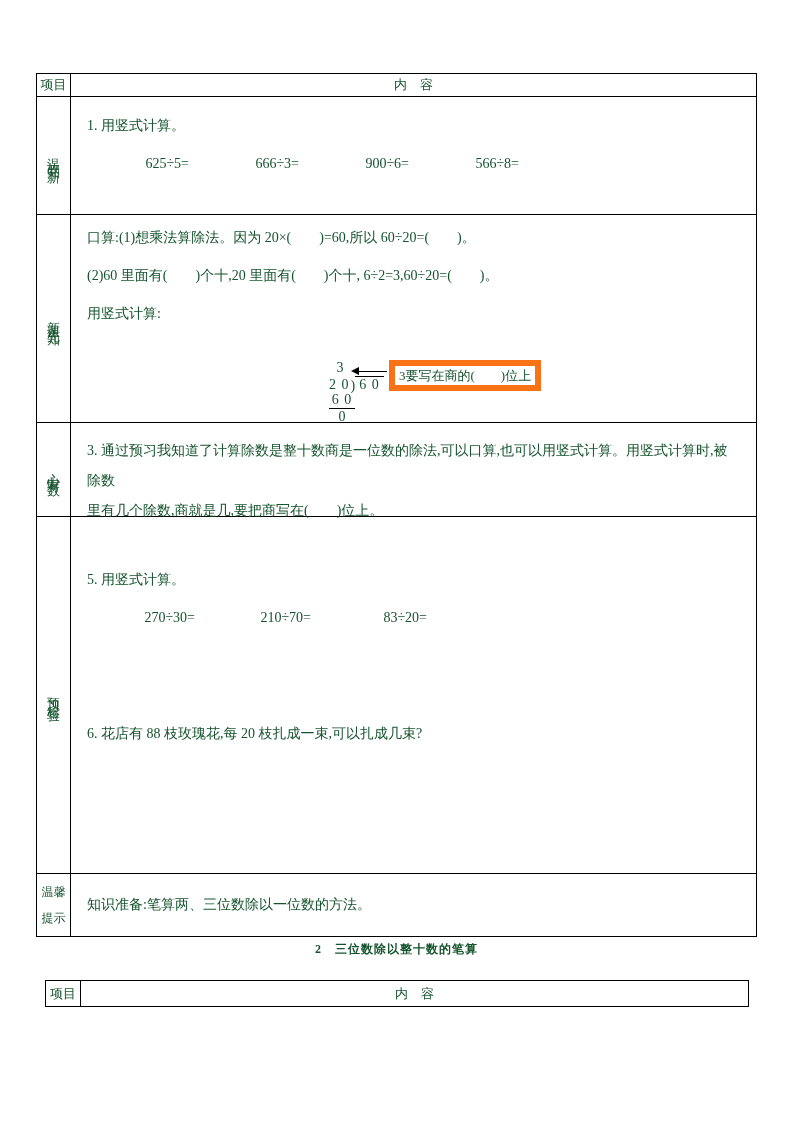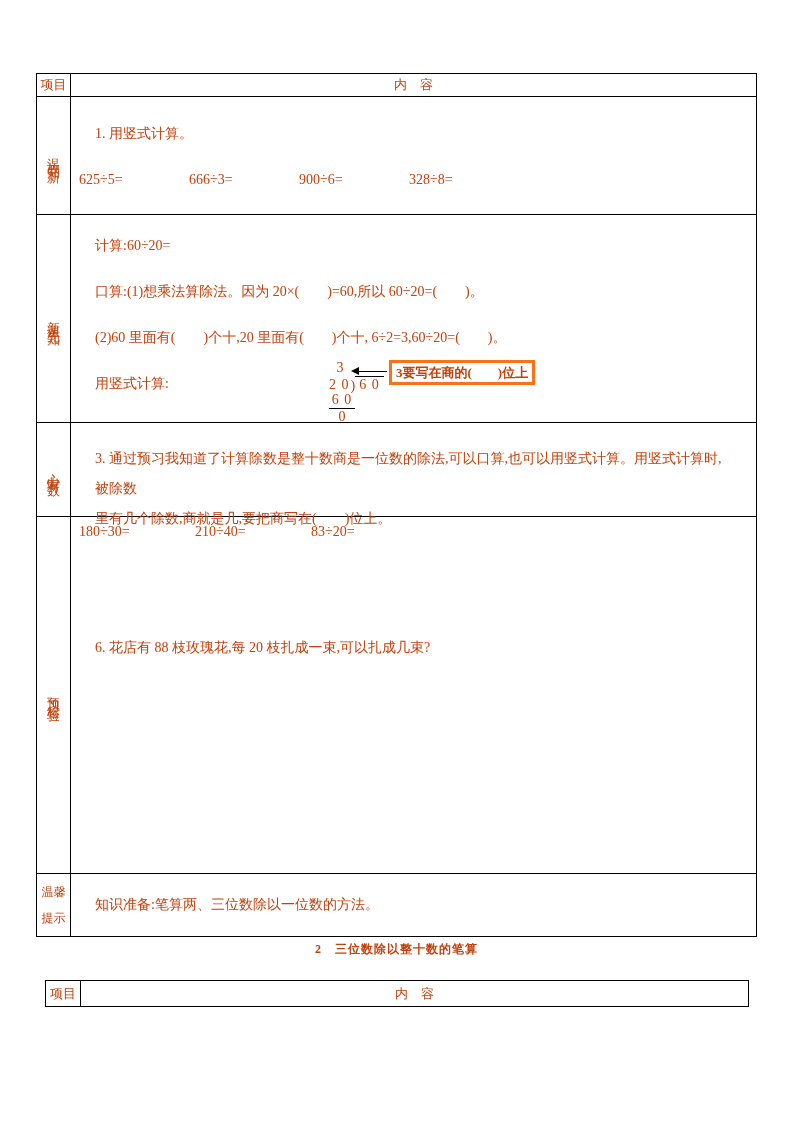--- a/index.html
+++ b/index.html
@@ -5,7 +5,7 @@
   html,body{margin:0;padding:0;background:#ffffff;}
   .page{
     position:relative;width:793px;height:1122px;background:#ffffff;
-    font-family:"Liberation Serif","DejaVu Serif",serif;color:#c2410c;
+    font-family:"Liberation Serif","DejaVu Serif",serif;color:#14532d;
     overflow:hidden;
   }
   

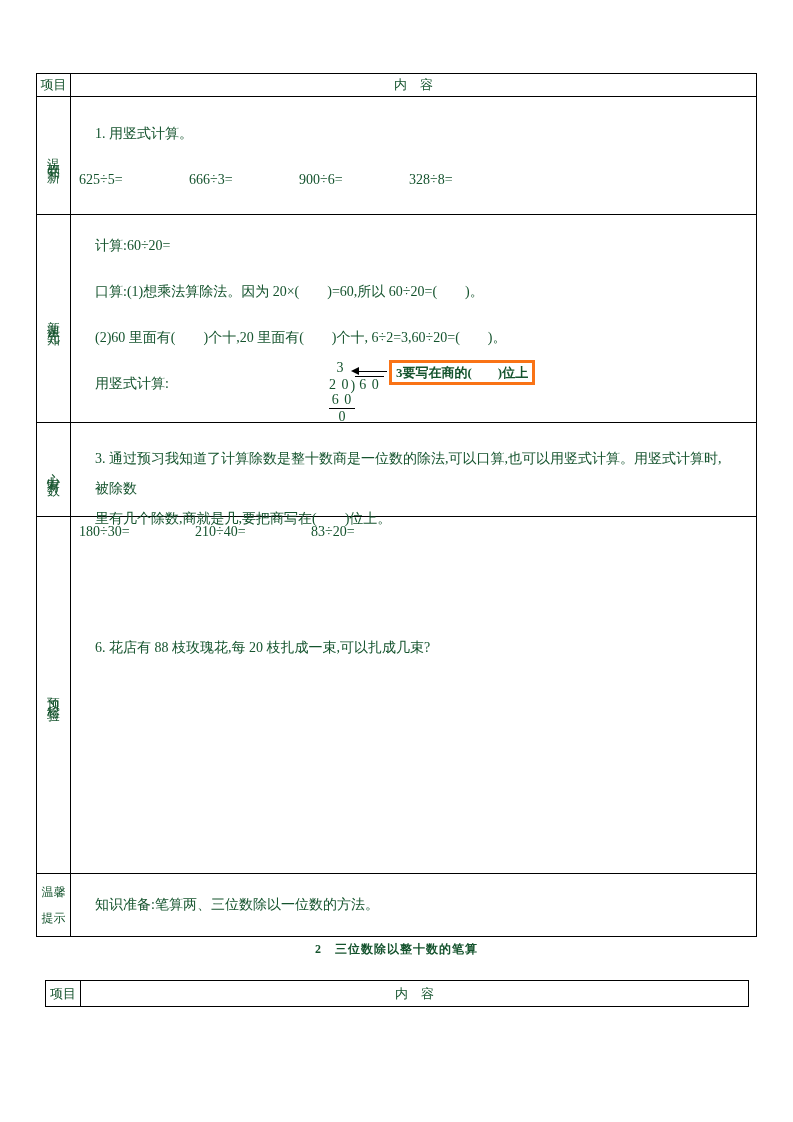--- a/index.html
+++ b/index.html
@@ -26,7 +26,7 @@
   }
   .wlabel{font-size:12px;text-align:right;white-space:pre-line;line-height:26px;}
   .content{padding:0 10px 0 8px;font-size:14px;}
-  .ln{line-height:30px;margin:16px;white-space:pre-line;}
+  .ln{line-height:30px;margin:8px;white-space:pre-line;}
   .pad-t6{padding-top:6px;}
   .pad-t5{padding-top:5px;}
   .pad-t40{padding-top:40px;}

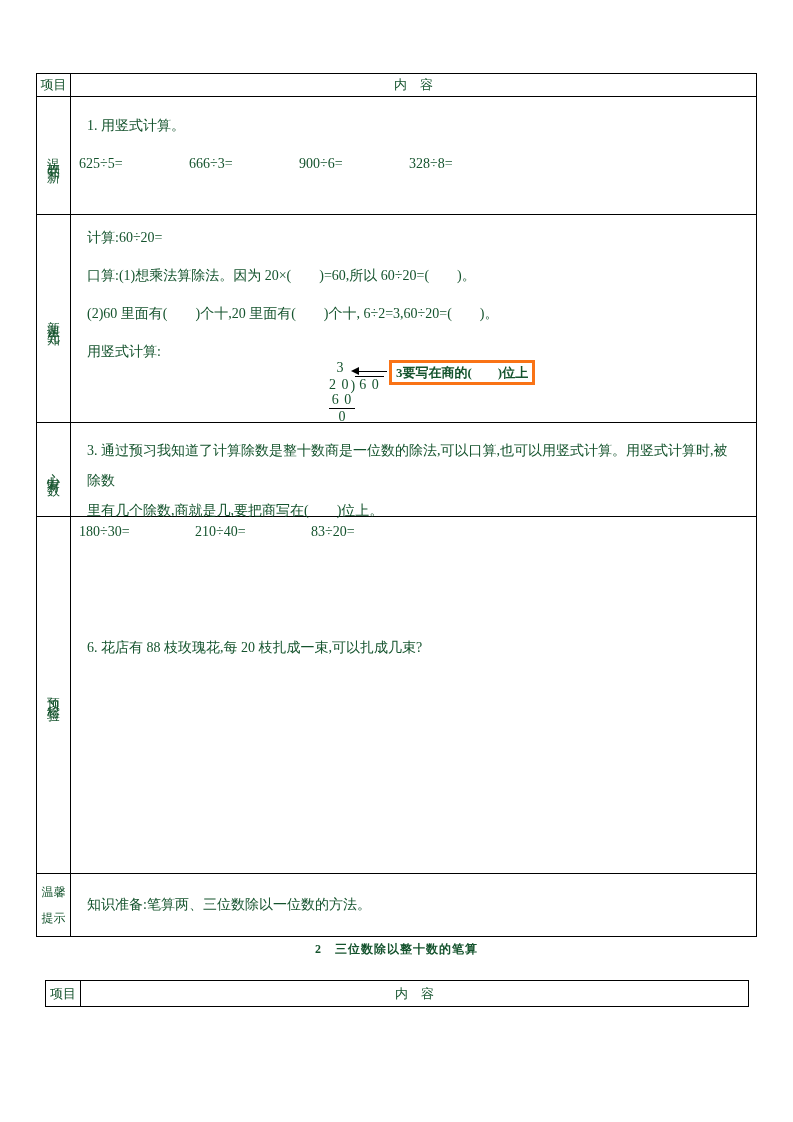--- a/index.html
+++ b/index.html
@@ -31,7 +31,7 @@
   .pad-t5{padding-top:5px;}
   .pad-t40{padding-top:40px;}
   .eqrow{display:flex;line-height:30px;}
-  .eq{display:inline-block;width:110px;white-space:nowrap;}
+  .eq{display:inline-block;width:110px;white-space:nowrap;text-align:right;}
   .eq4{width:116px;}
   .gap-before{margin-top:86px;}
   .center-v{display:flex;align-items:center;text-align:right;}

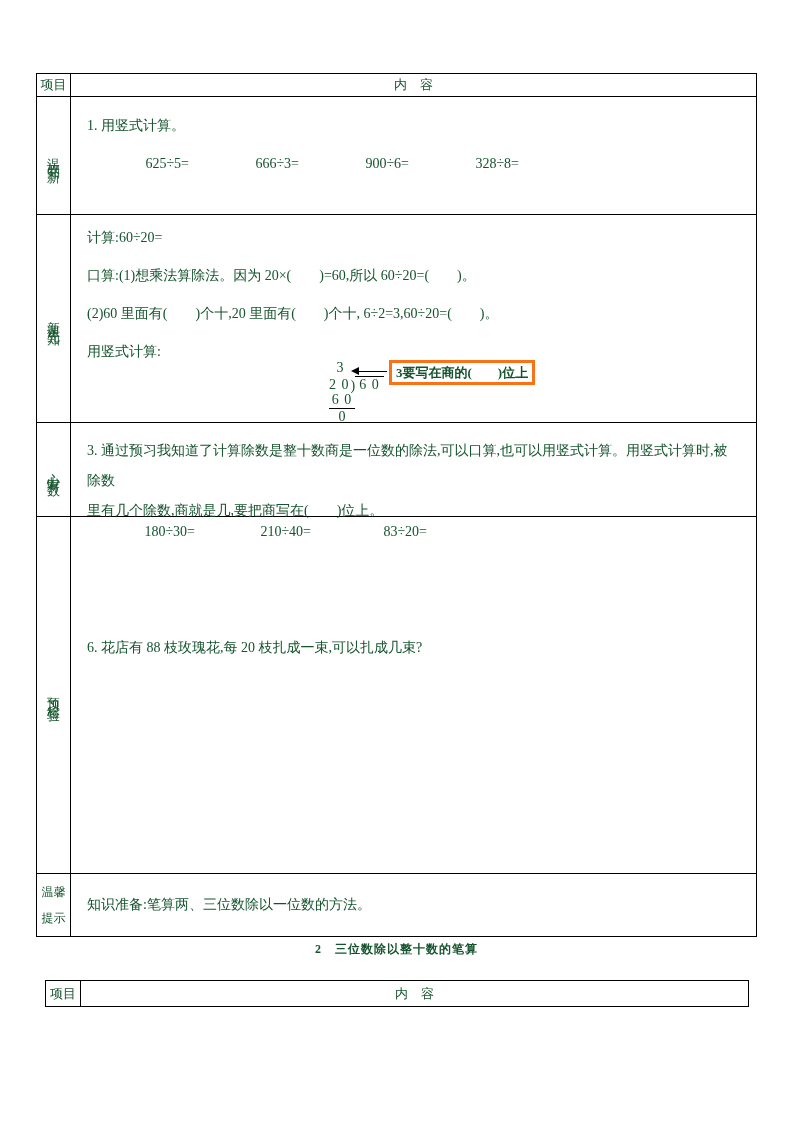--- a/index.html
+++ b/index.html
@@ -89,7 +89,7 @@
         <span class="eq">625÷5=</span>
         <span class="eq">666÷3=</span>
         <span class="eq">900÷6=</span>
-        <span class="eq">328÷8=</span>
+        <span class="eq">566÷8=</span>
       </div>
     </div>
 

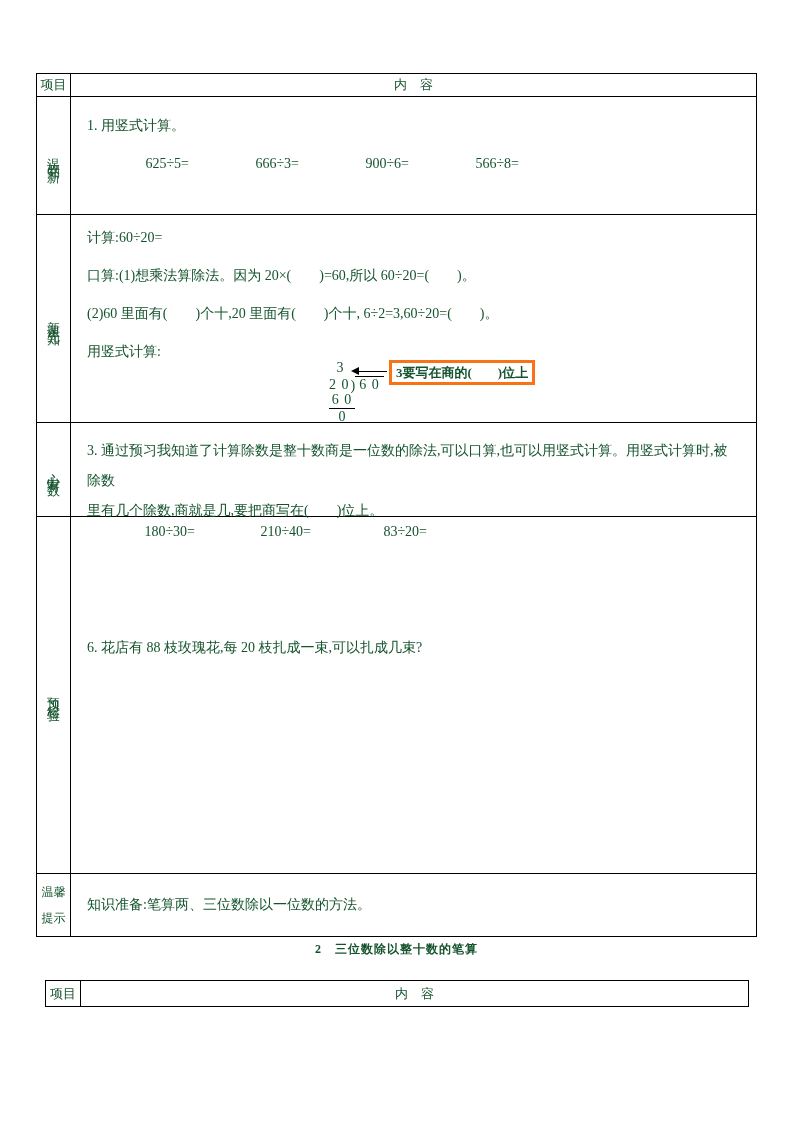--- a/index.html
+++ b/index.html
@@ -97,7 +97,6 @@
       <span class="vlabel">新课先知</span>
     </div>
     <div class="cell last-col content">
-      <p class="ln">计算:60÷20=</p>
       <p class="ln">口算:(1)想乘法算除法。因为 20×(　　)=60,所以 60÷20=(　　)。</p>
       <p class="ln">(2)60 里面有(　　)个十,20 里面有(　　)个十, 6÷2=3,60÷20=(　　)。</p>
       <p class="ln">用竖式计算:</p>

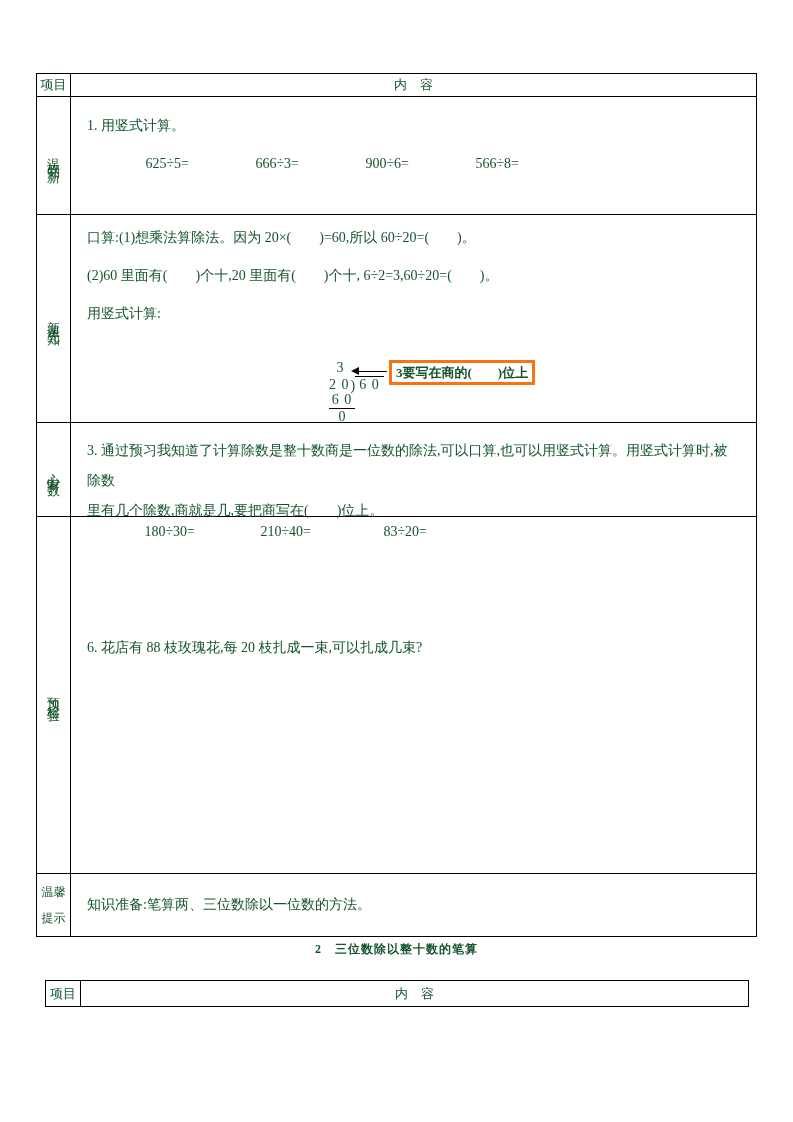--- a/index.html
+++ b/index.html
@@ -50,8 +50,8 @@
     border-right:8px solid #000;border-top:4px solid transparent;border-bottom:4px solid transparent;
   }
   .ld-note{
-    position:absolute;left:318px;top:145px;border:3px solid #f97316;
-    font-size:13px;font-weight:bold;line-height:17px;padding:1px 4px;white-space:nowrap;
+    position:absolute;left:318px;top:145px;border:6px solid #f97316;
+    font-size:13px;font-weight:normal;line-height:17px;padding:1px 4px;white-space:nowrap;
   }
   
   .sec-title{

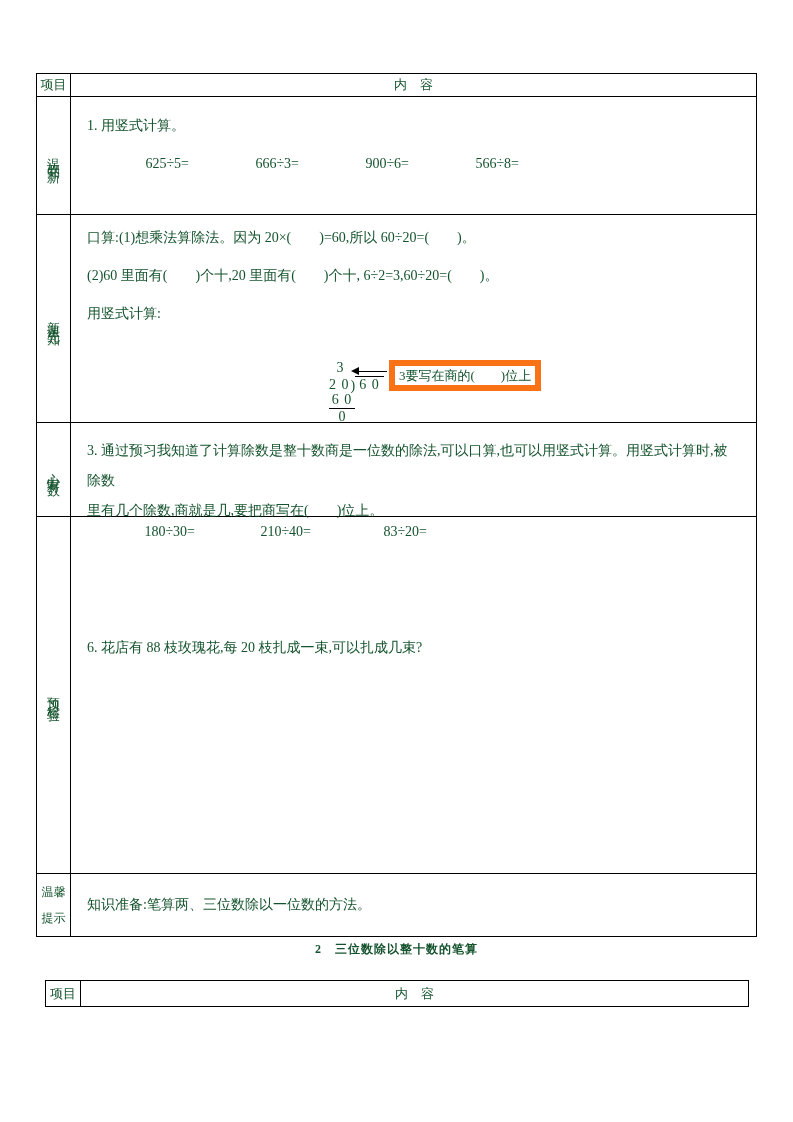--- a/index.html
+++ b/index.html
@@ -129,6 +129,7 @@
       <span class="vlabel">预习检验</span>
     </div>
     <div class="cell last-col content">
+      <p class="ln pad-t40">5. 用竖式计算。</p>
       <div class="eqrow">
         <span class="eq eq4">180÷30=</span>
         <span class="eq eq4">210÷40=</span>

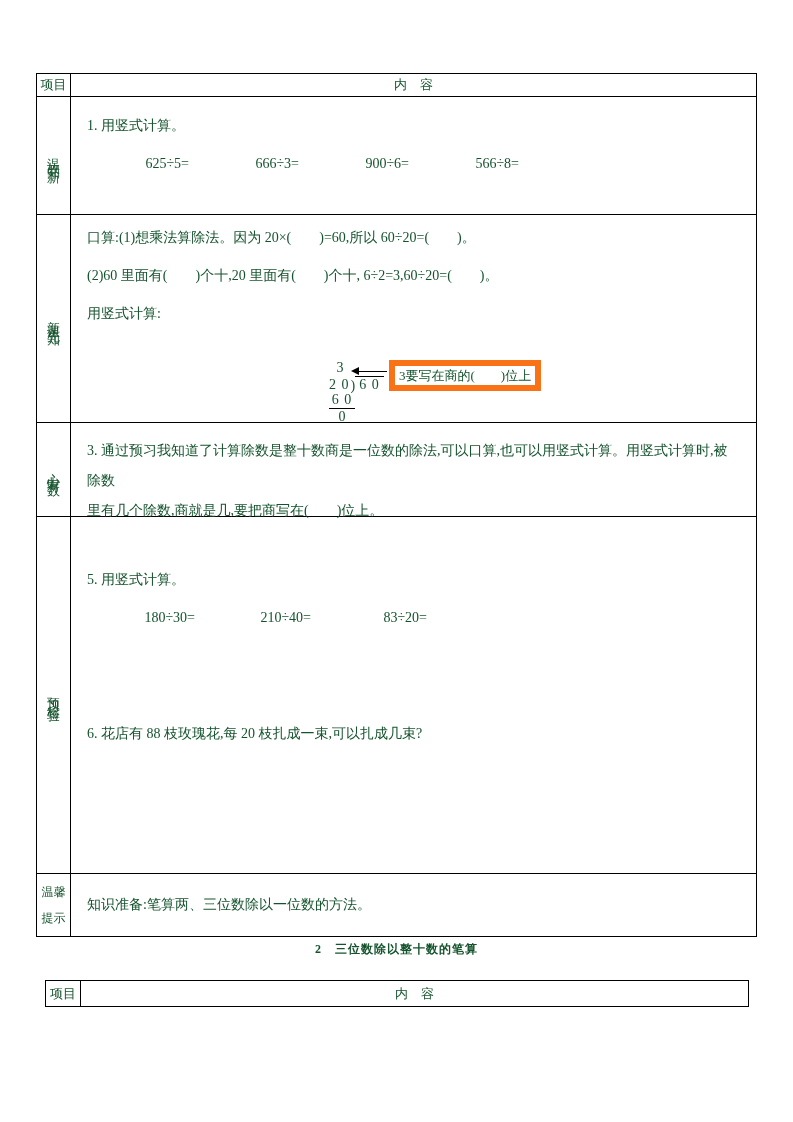--- a/index.html
+++ b/index.html
@@ -131,7 +131,7 @@
     <div class="cell last-col content">
       <p class="ln pad-t40">5. 用竖式计算。</p>
       <div class="eqrow">
-        <span class="eq eq4">180÷30=</span>
+        <span class="eq eq4">270÷30=</span>
         <span class="eq eq4">210÷40=</span>
         <span class="eq eq4">83÷20=</span>
       </div>

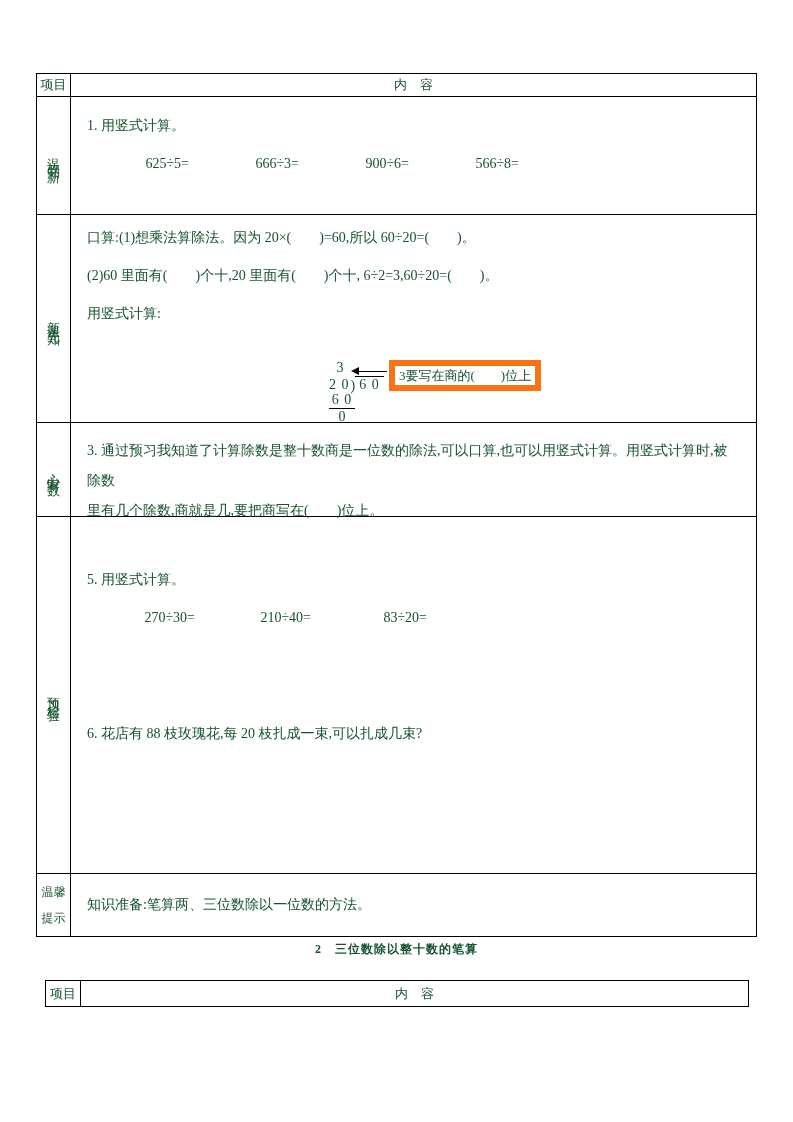--- a/index.html
+++ b/index.html
@@ -132,7 +132,7 @@
       <p class="ln pad-t40">5. 用竖式计算。</p>
       <div class="eqrow">
         <span class="eq eq4">270÷30=</span>
-        <span class="eq eq4">210÷40=</span>
+        <span class="eq eq4">210÷70=</span>
         <span class="eq eq4">83÷20=</span>
       </div>
       <p class="ln gap-before">6. 花店有 88 枝玫瑰花,每 20 枝扎成一束,可以扎成几束?</p>

